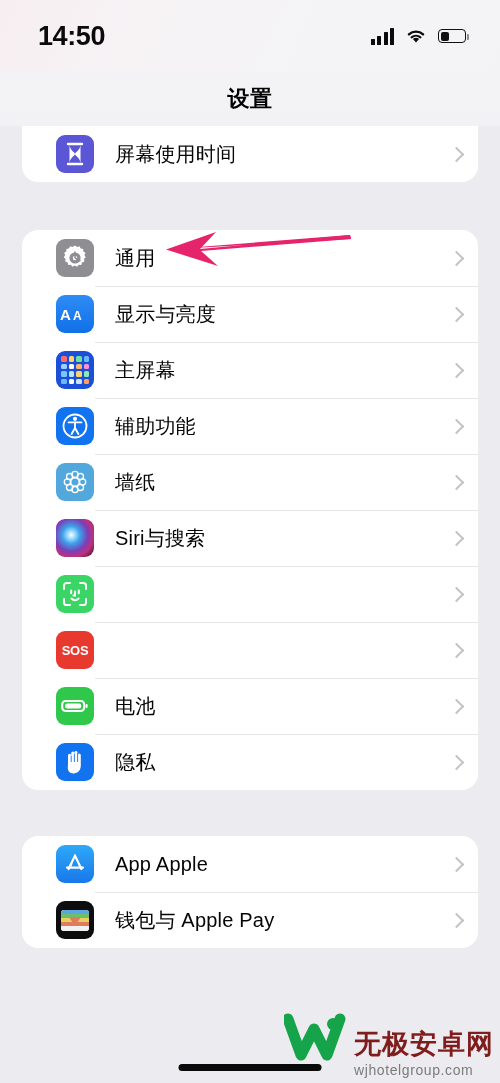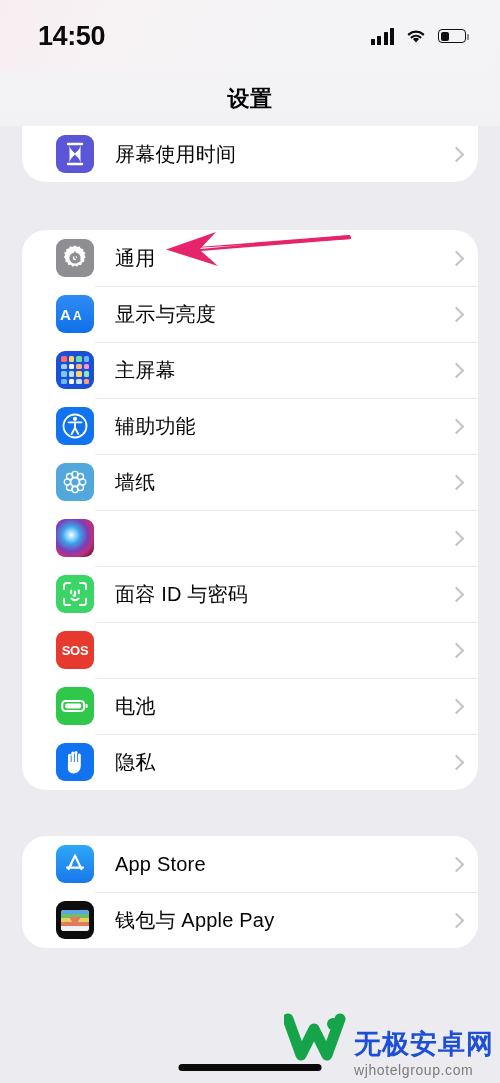--- a/index.html
+++ b/index.html
@@ -60,7 +60,7 @@
   .content { position:relative; padding:0 22px; }
   .card {
     background:#fff;
-    border-radius:24px;
+    border-radius:16px;
     overflow:hidden;
   }
   .card.clip-top { border-top-left-radius:0; border-top-right-radius:0; }

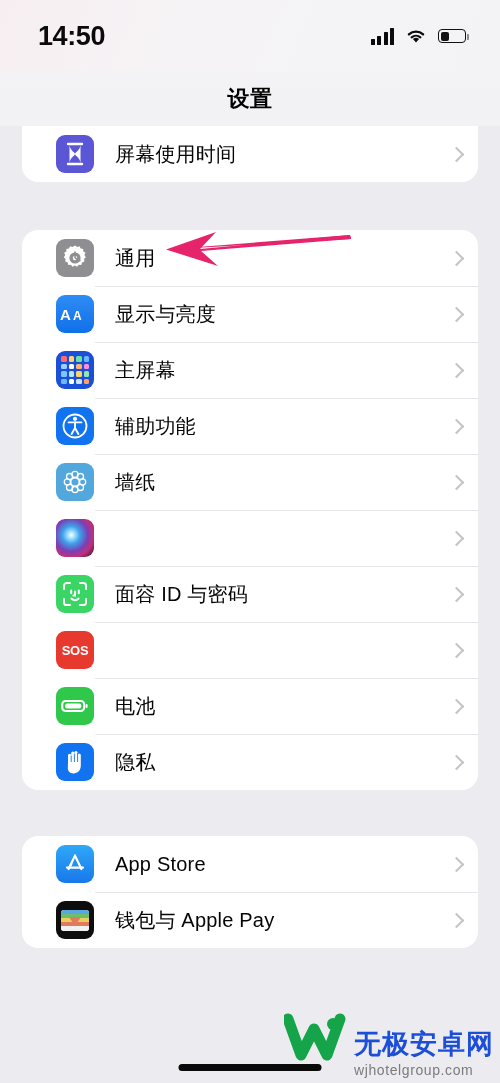--- a/index.html
+++ b/index.html
@@ -296,6 +296,7 @@
 
       <div class="row">
         <div class="icon ic-siri"></div>
+        <div class="label">Siri与搜索</div>
         <div class="chev"></div>
       </div>
 

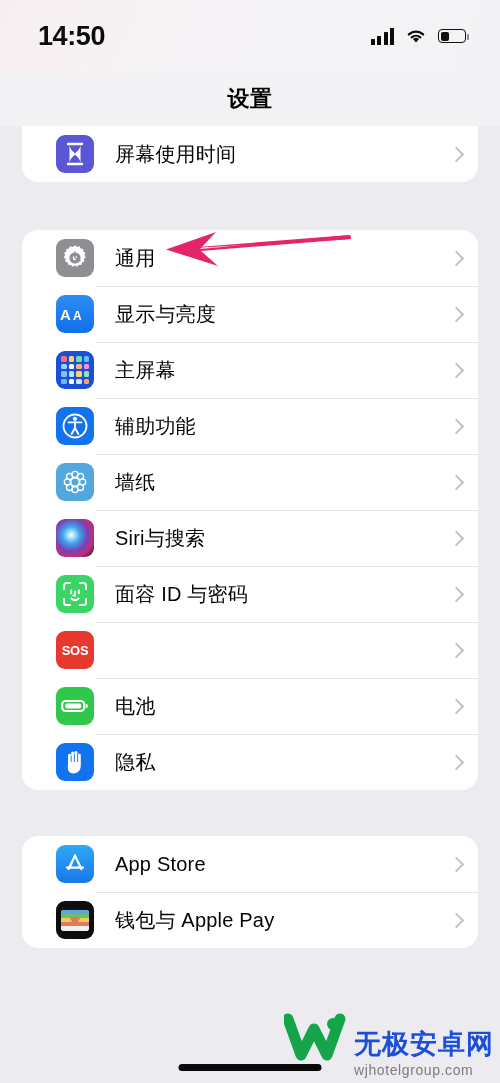--- a/index.html
+++ b/index.html
@@ -314,7 +314,6 @@
             </g>
           </svg>
         </div>
-        <div class="label">面容 ID 与密码</div>
         <div class="chev"></div>
       </div>
 

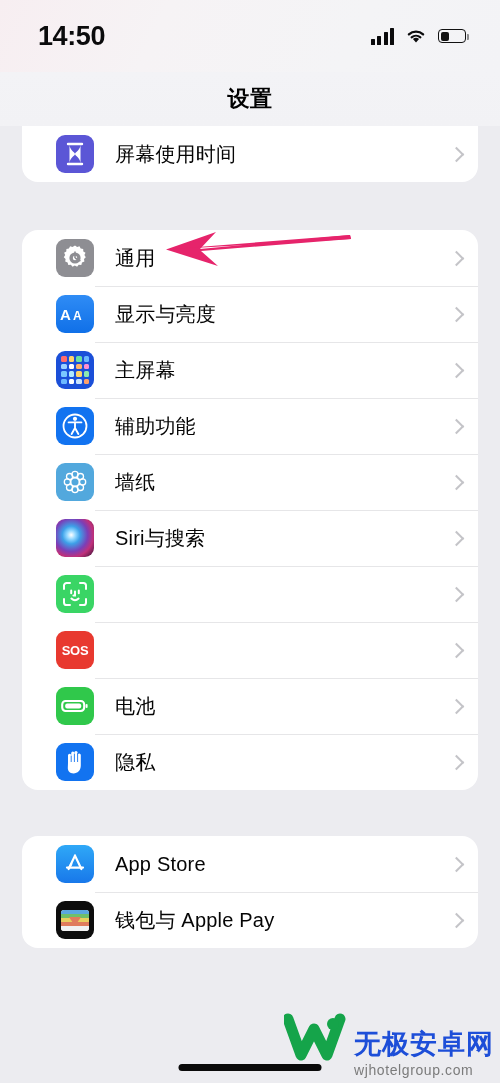--- a/index.html
+++ b/index.html
@@ -364,7 +364,7 @@
             </g>
           </svg>
         </div>
-        <div class="label">App Store</div>
+        <div class="label">App Apple</div>
         <div class="chev"></div>
       </div>
       <div class="row">

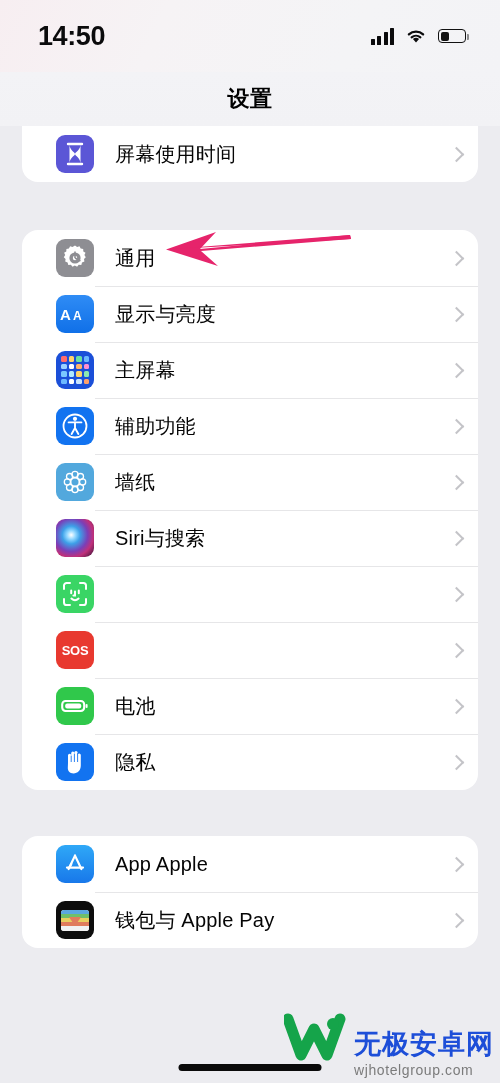--- a/index.html
+++ b/index.html
@@ -155,7 +155,7 @@
     display:flex; align-items:center; gap:8px;
   }
   .wm-text { display:flex; flex-direction:column; line-height:1; }
-  .wm-cn { font-size:27px; font-weight:700; color:#1d4ed8; letter-spacing:1px;margin-top:37px; }
+  .wm-cn { font-size:27px; font-weight:700; color:#7f1d1d; letter-spacing:1px;margin-top:37px; }
   .wm-url { font-size:14px; color:#7b7b7b; letter-spacing:.6px; margin-top:5px; }
 </style>
 </head>

